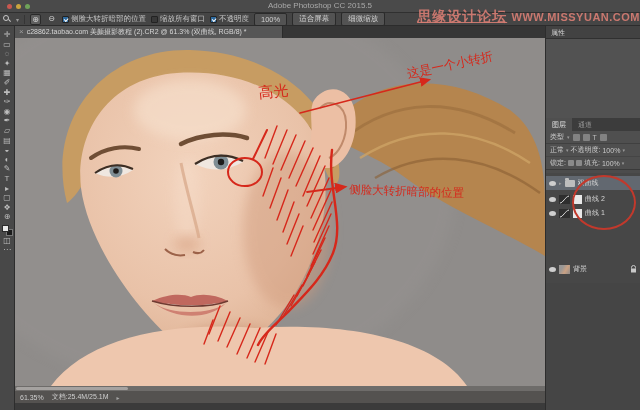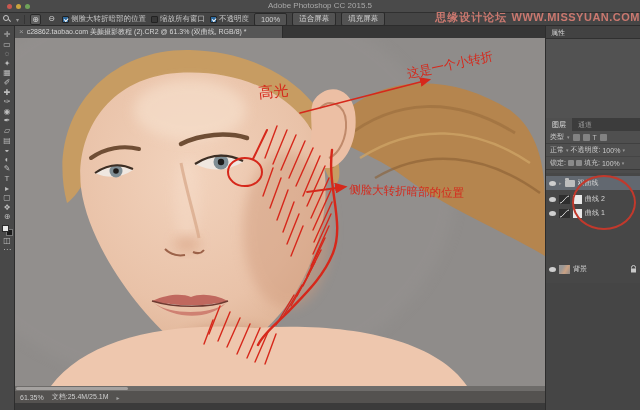--- a/index.html
+++ b/index.html
@@ -154,7 +154,7 @@
     </span>
     <span class="obtn">100%</span>
     <span class="obtn">适合屏幕</span>
-    <span class="obtn">填充屏幕</span>
+    <span class="obtn">细微缩放</span>
   </div>
 
   <div class="watermark">

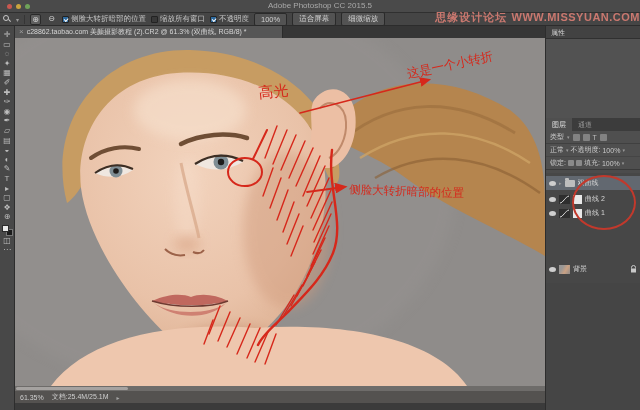--- a/index.html
+++ b/index.html
@@ -43,7 +43,7 @@
   
   .watermark { position:absolute; top:7px; right:0; z-index:50; white-space:nowrap;
     color:rgba(216,125,115,.9); pointer-events:none; }
-  .watermark .wm-name { font-size:11px; font-weight:bold; letter-spacing:1px; }
+  .watermark .wm-name { font-size:14px; font-weight:bold; letter-spacing:1px;text-decoration:underline; }
   .watermark .wm-url { font-size:11px; font-weight:bold; letter-spacing:.5px; }
 
   

